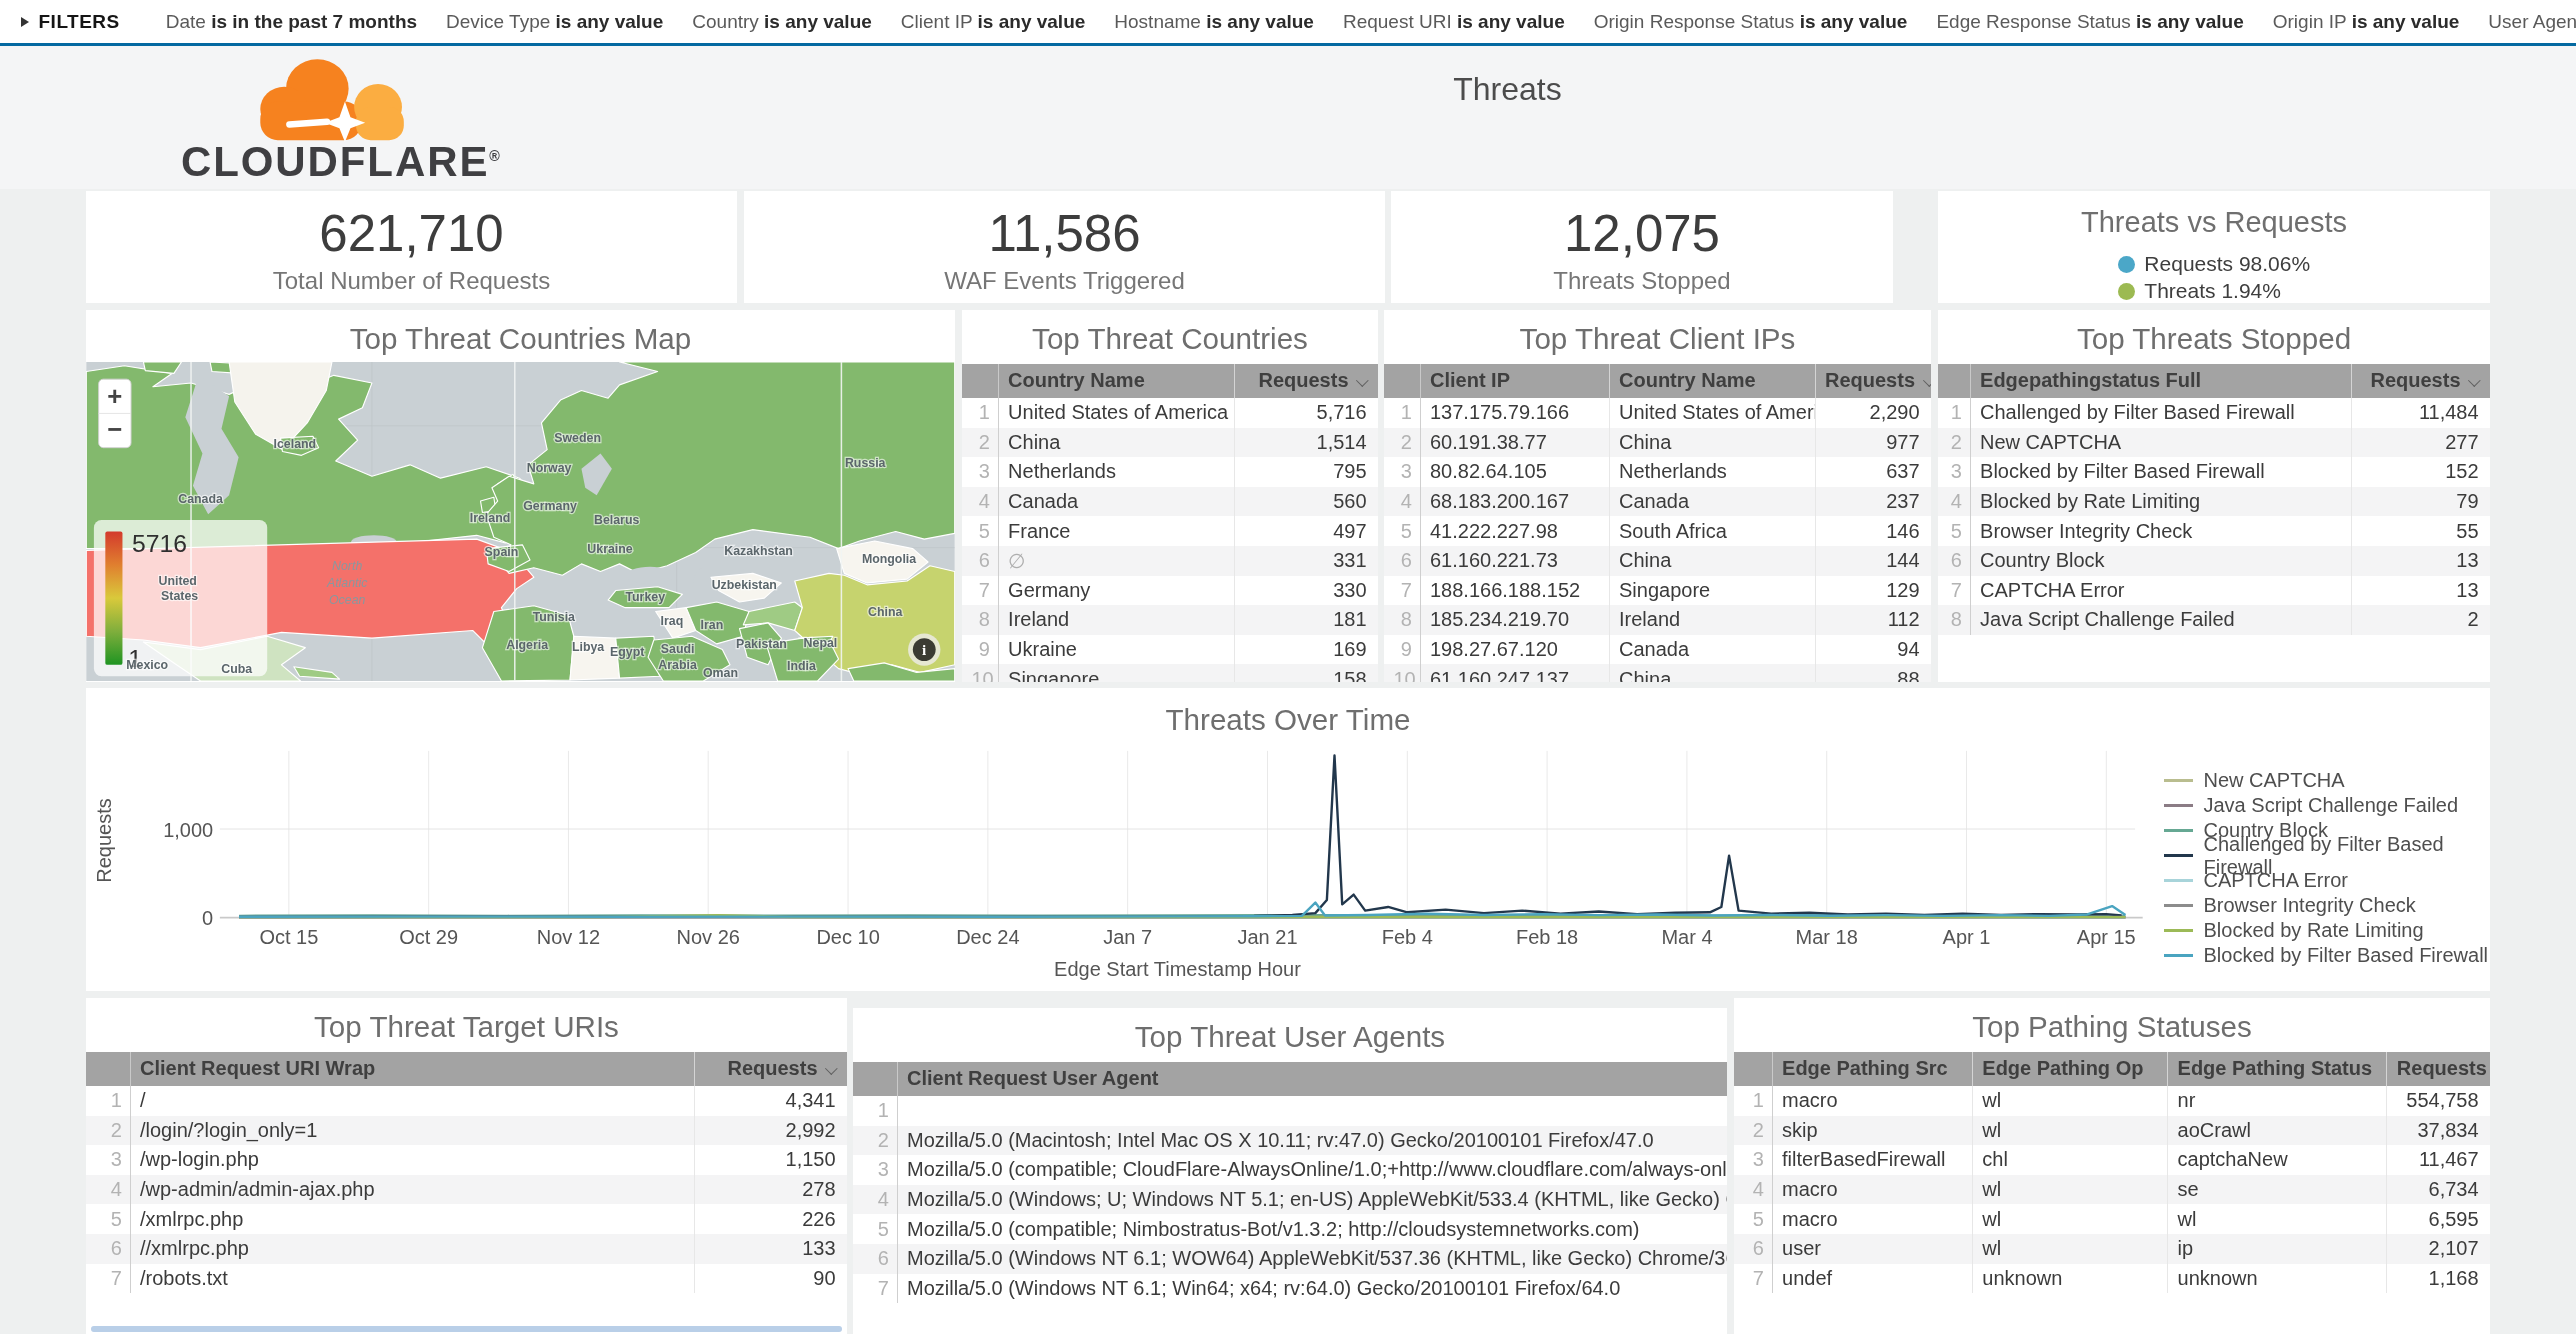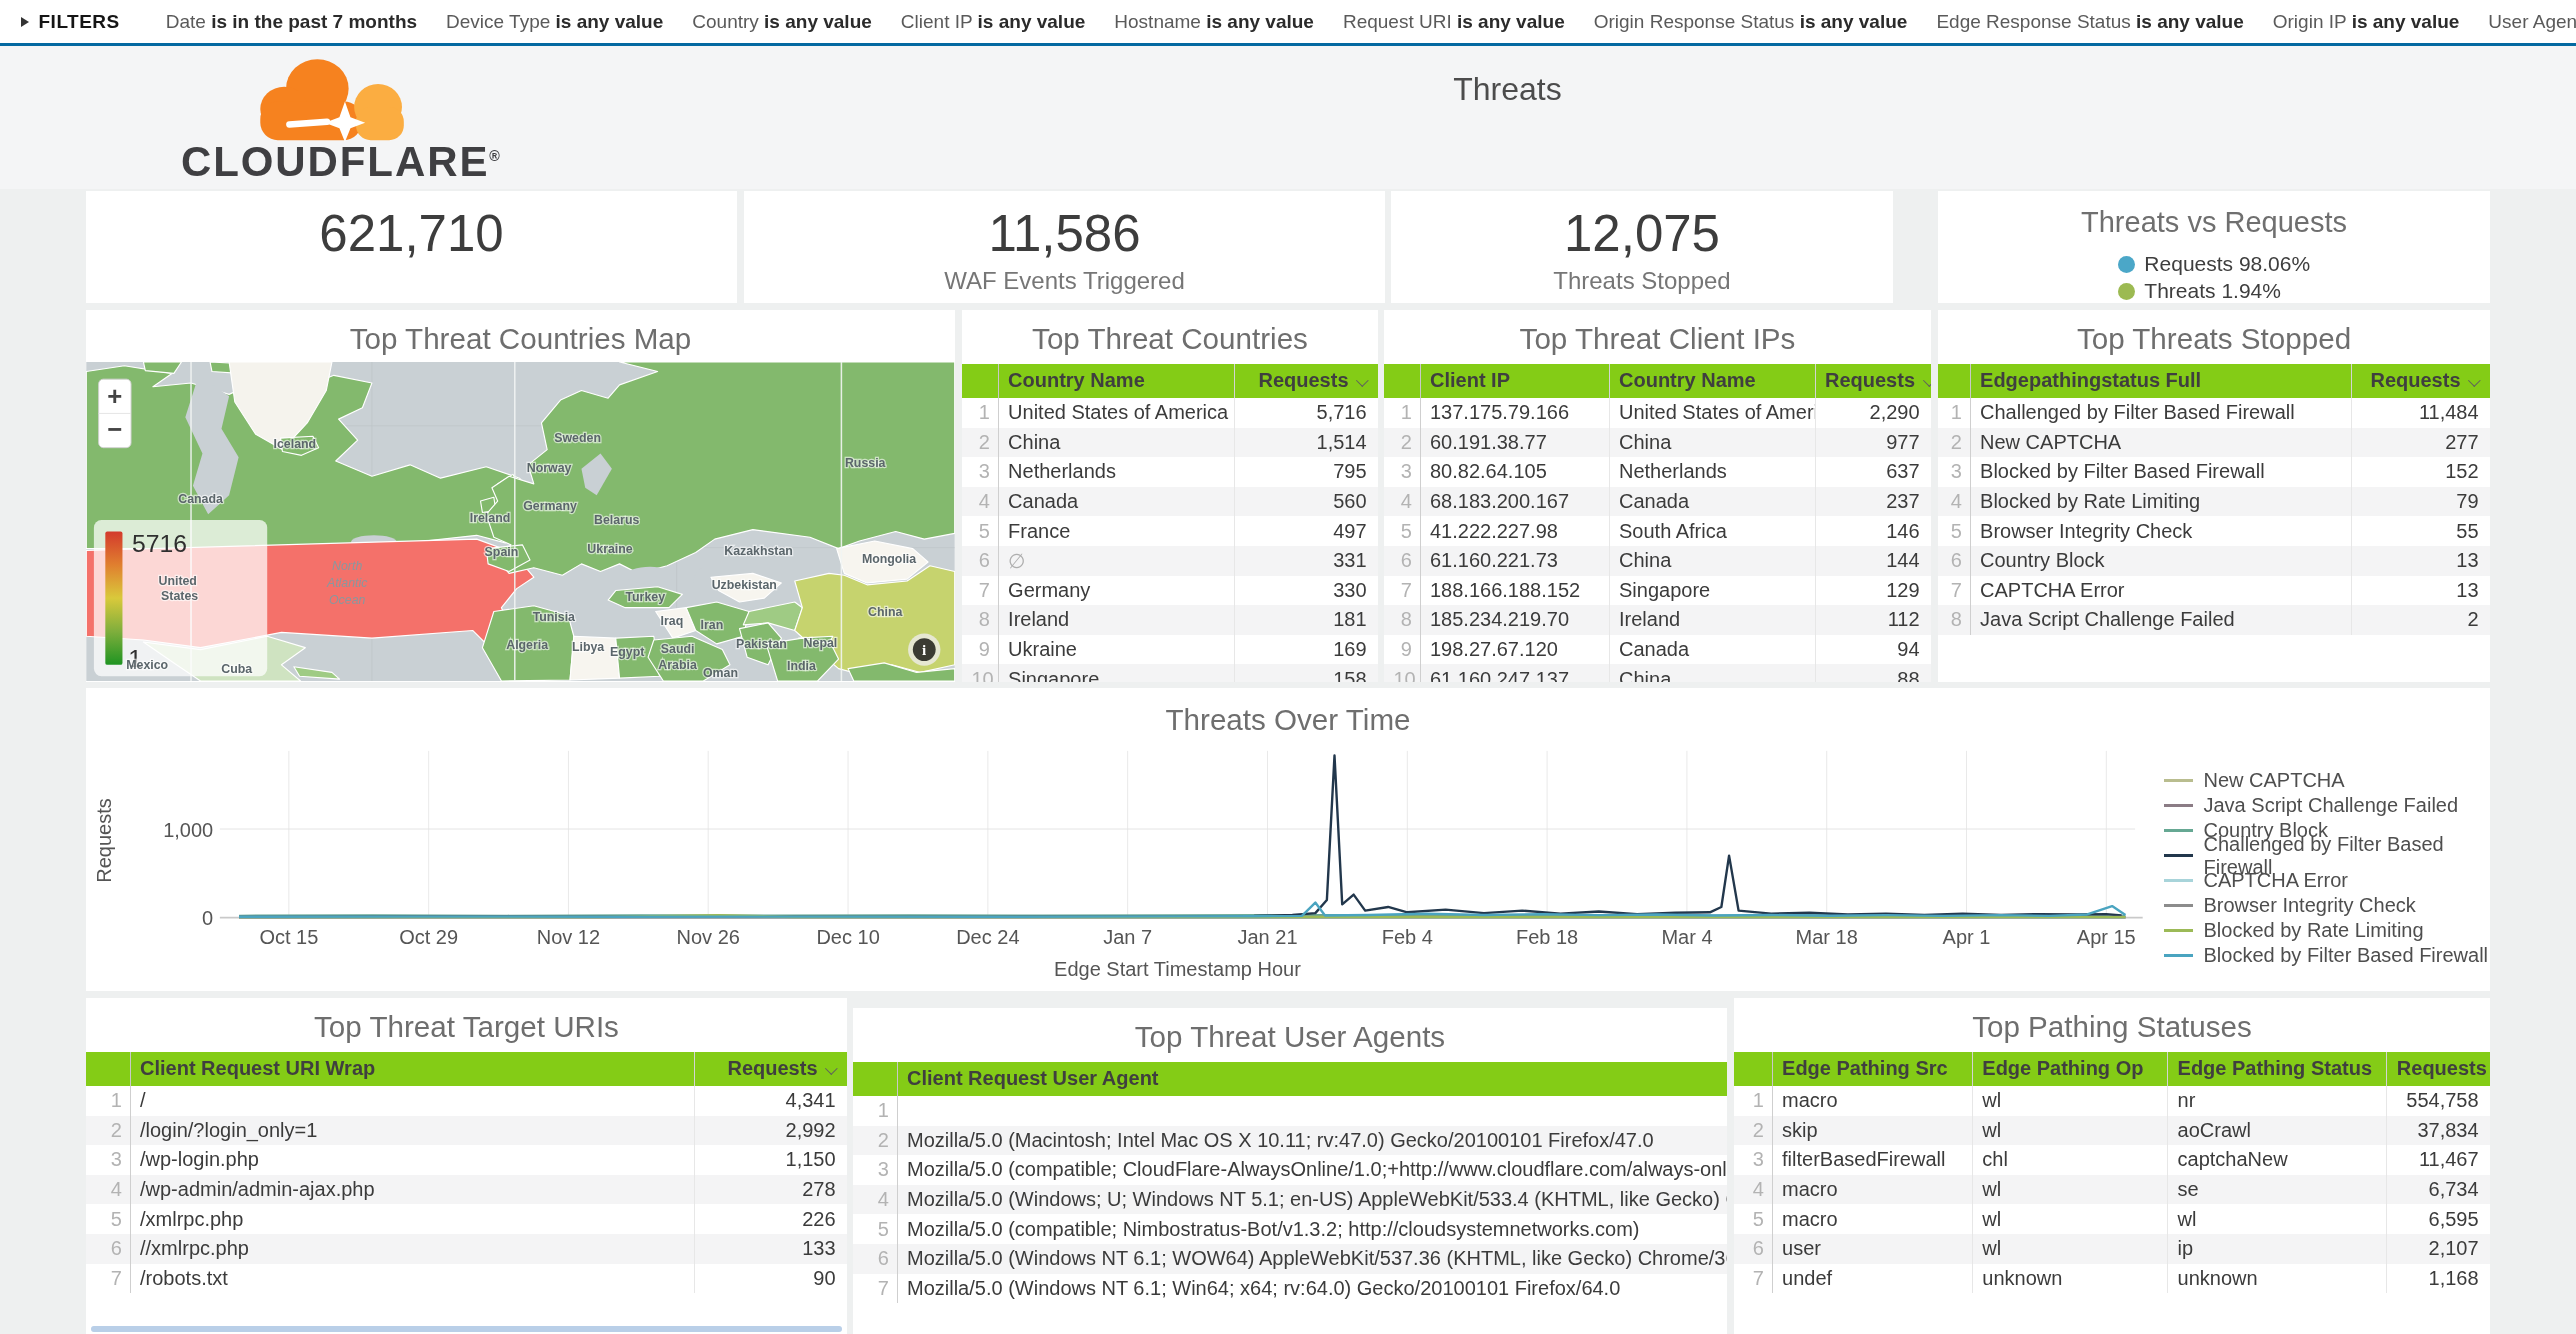--- a/index.html
+++ b/index.html
@@ -126,6 +126,7 @@
 
 <div class="tile tile1">
   <div class="tile-value">621,710</div>
+  <div class="tile-label">Total Number of Requests</div>
 </div>
 <div class="tile tile2">
   <div class="tile-value">11,586</div>

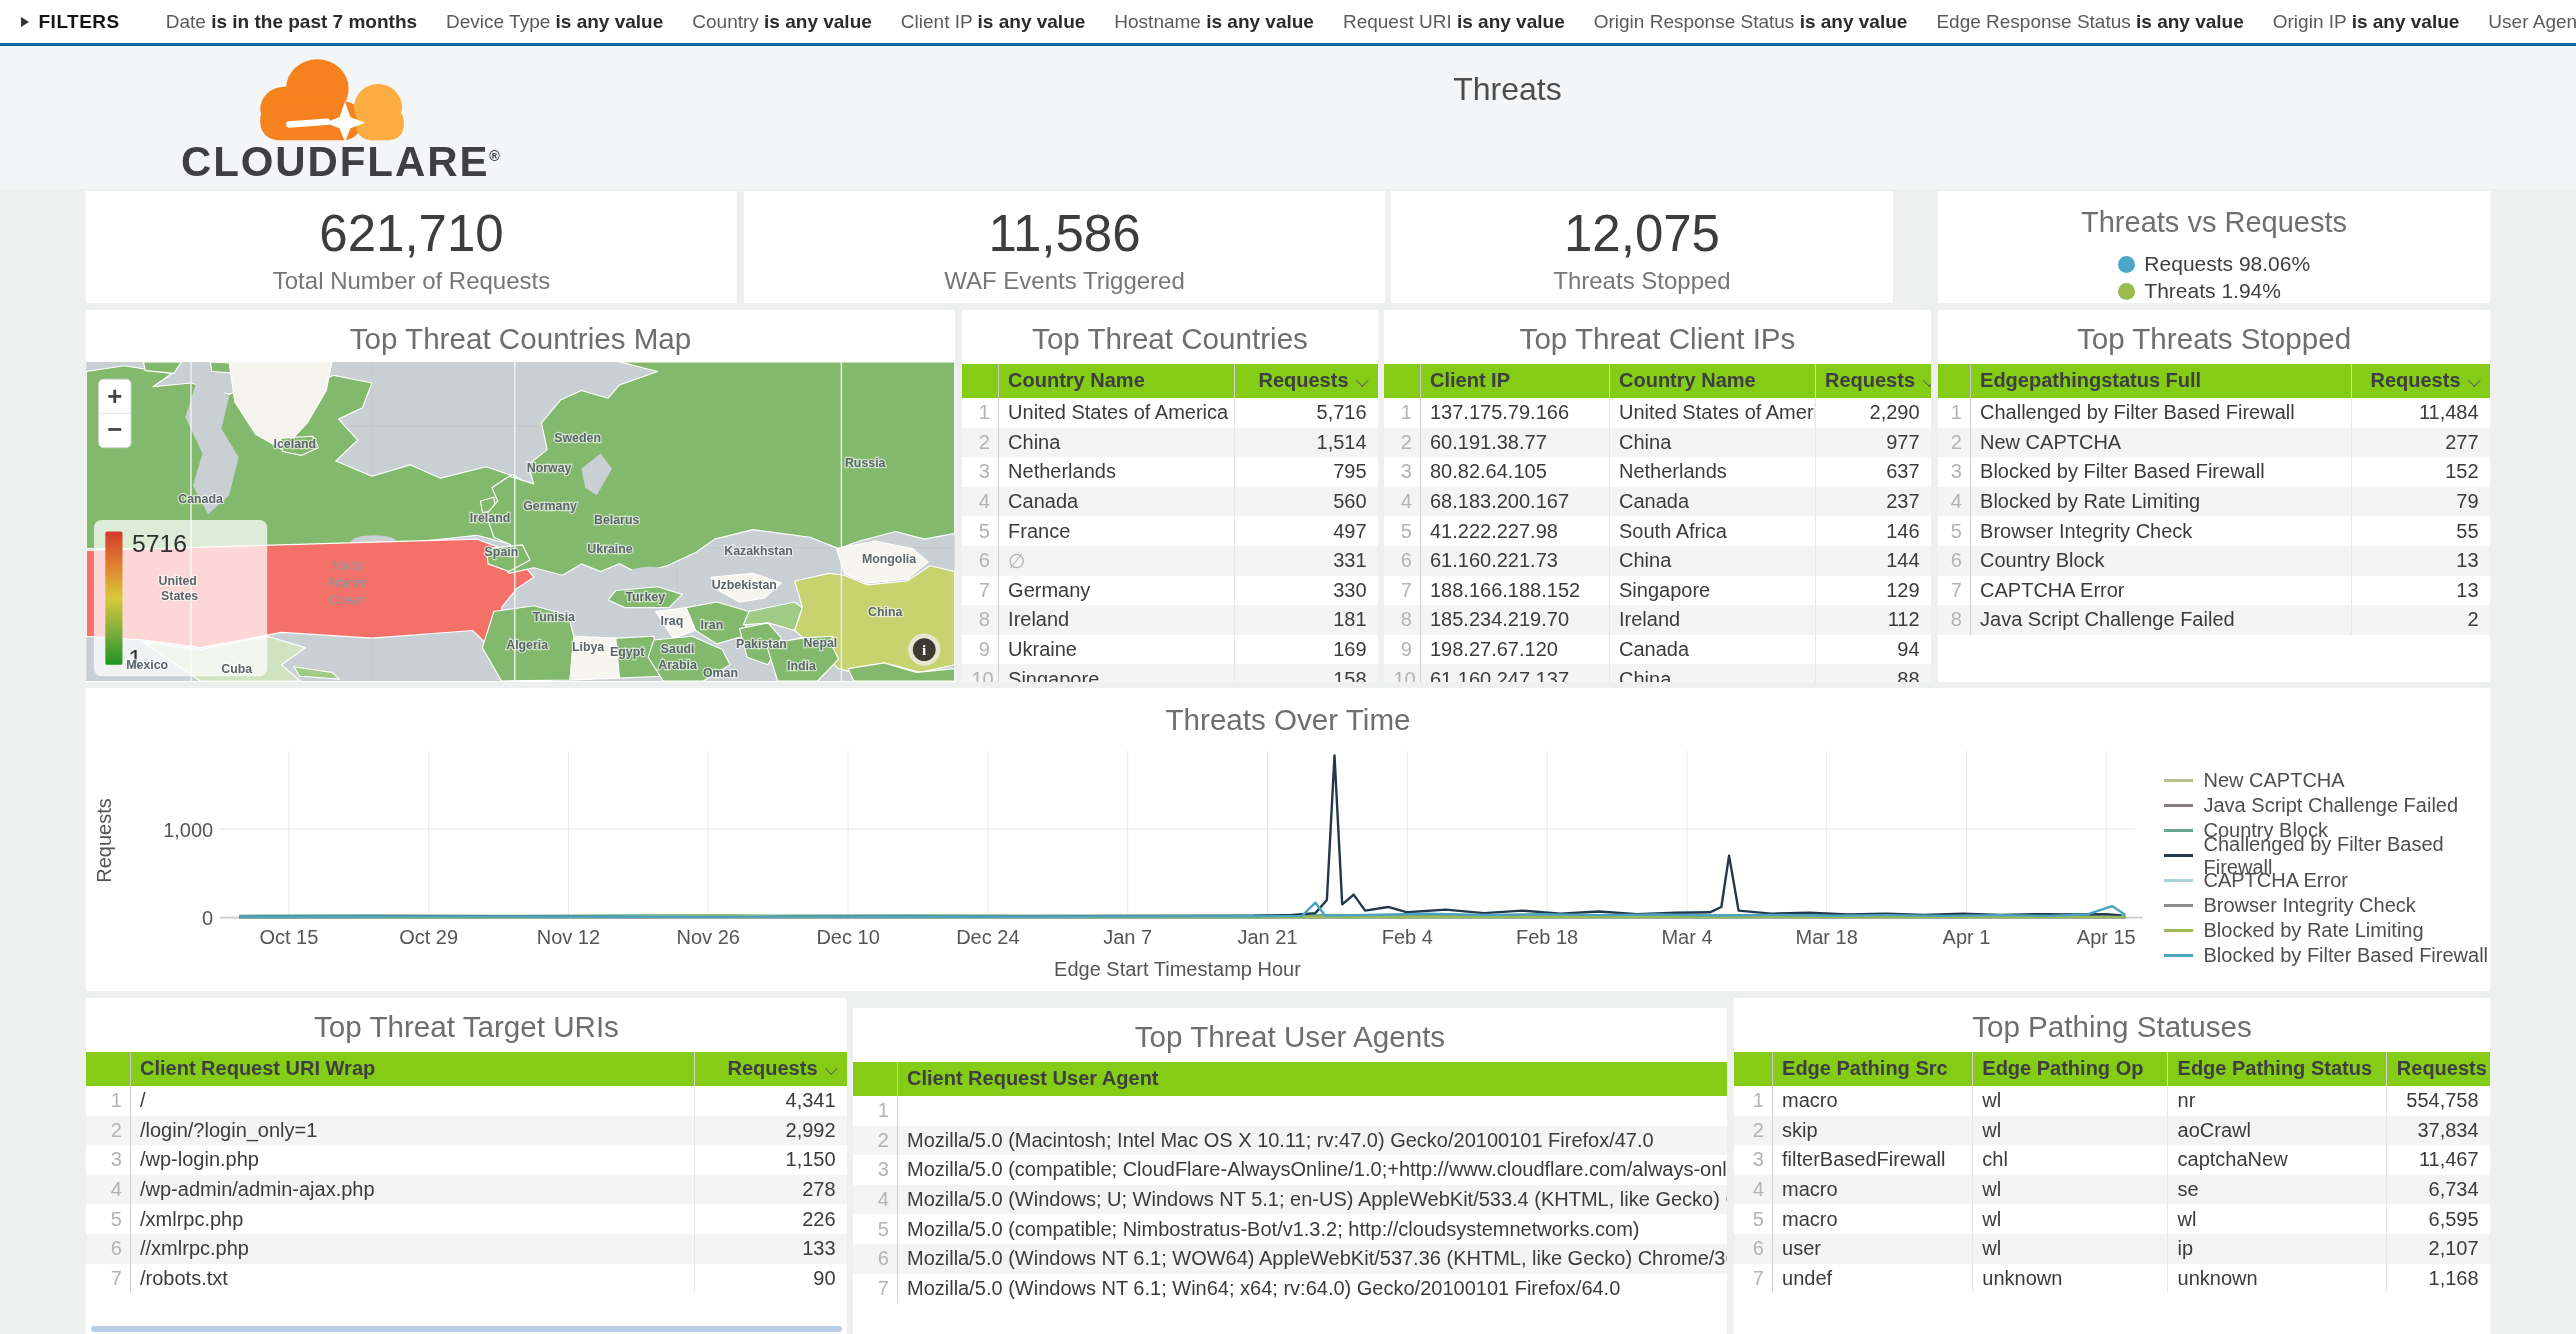--- a/index.html
+++ b/index.html
@@ -52,7 +52,7 @@
 
   
   table { border-collapse:collapse; width:100%; table-layout:fixed; }
-  thead th { background:#84cc16; font-weight:bold; text-align:left; font-size:20px; color:#3f3f3f;
+  thead th { background:#a3a3a3; font-weight:bold; text-align:left; font-size:20px; color:#3f3f3f;
     height:34px; padding:0 9.5px; border-left:1px solid #d4d4d4; white-space:nowrap; overflow:hidden; }
   thead th.idx { border-left:none; border-right:1px solid #c9c9c9; }
   tbody td { height:29.6px; font-size:20px; color:#3b3b3b; padding:0 11.4px 0 9.5px;

